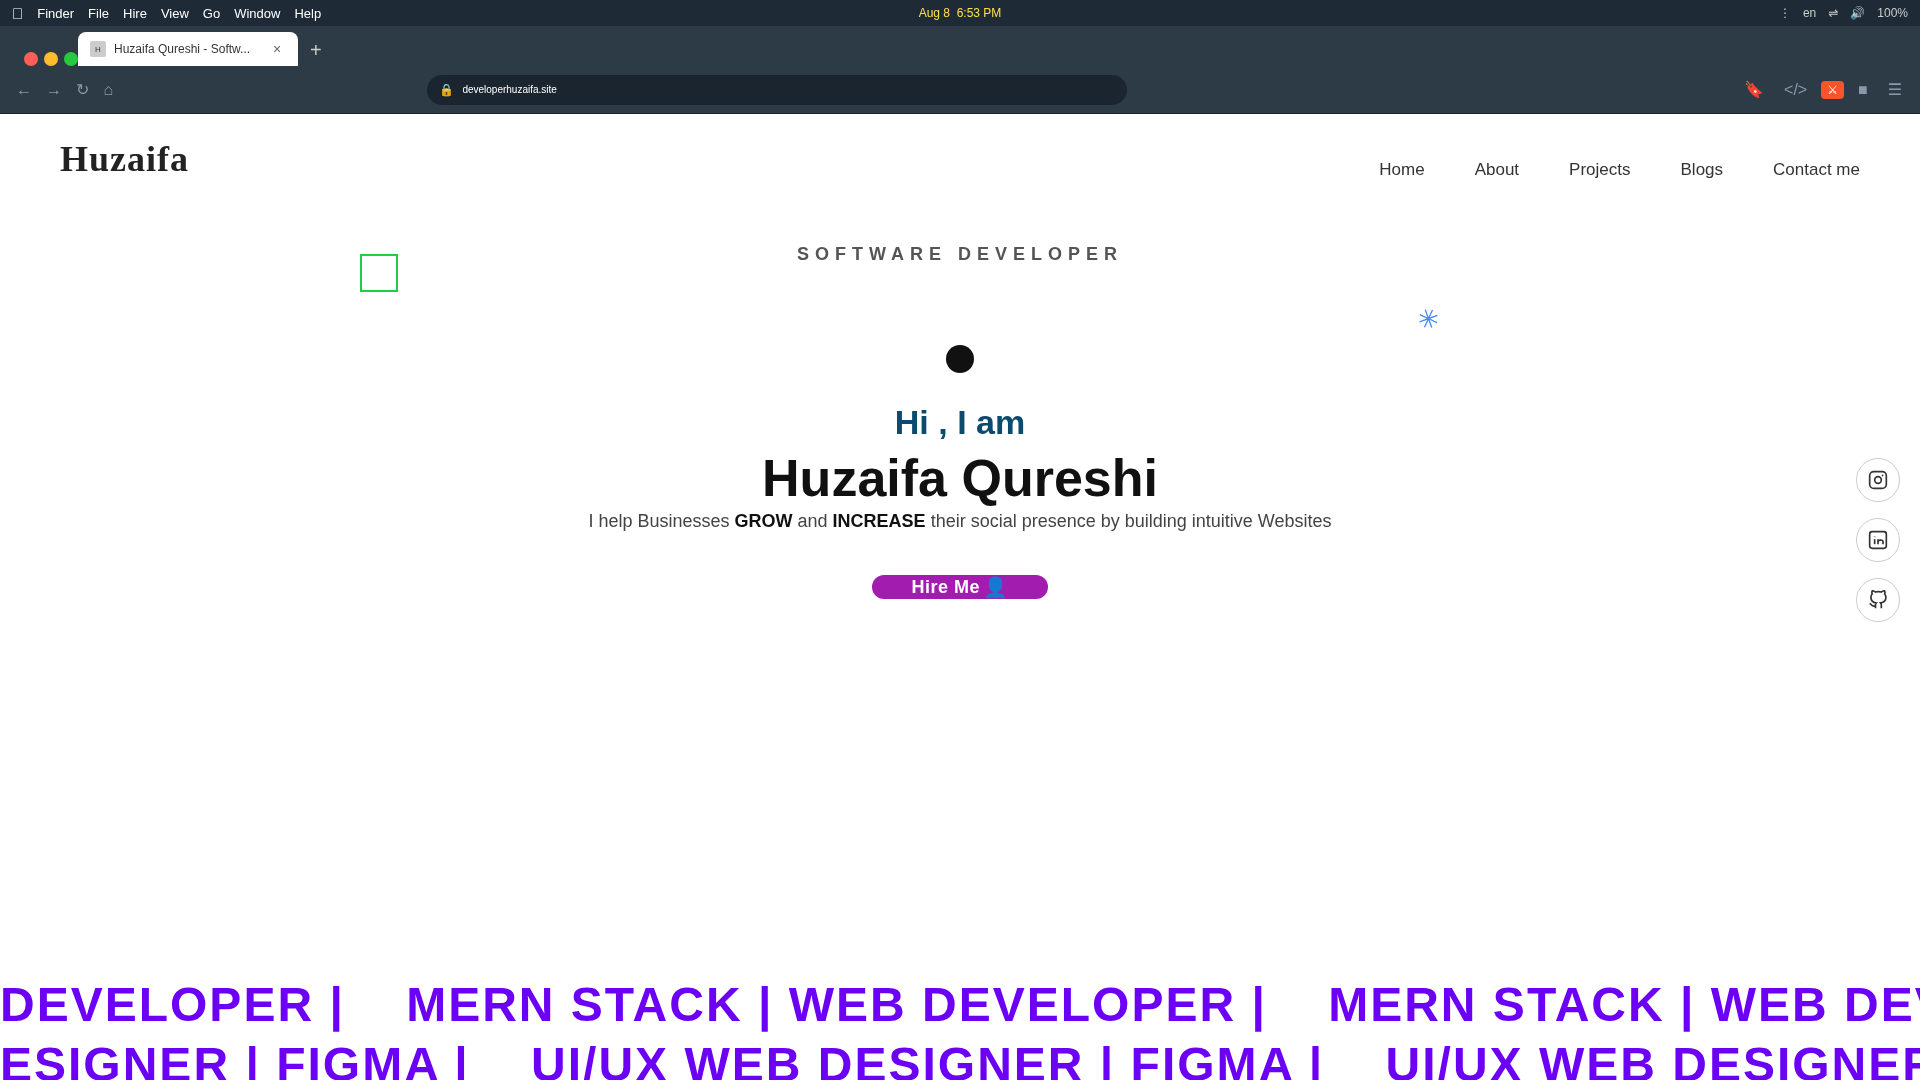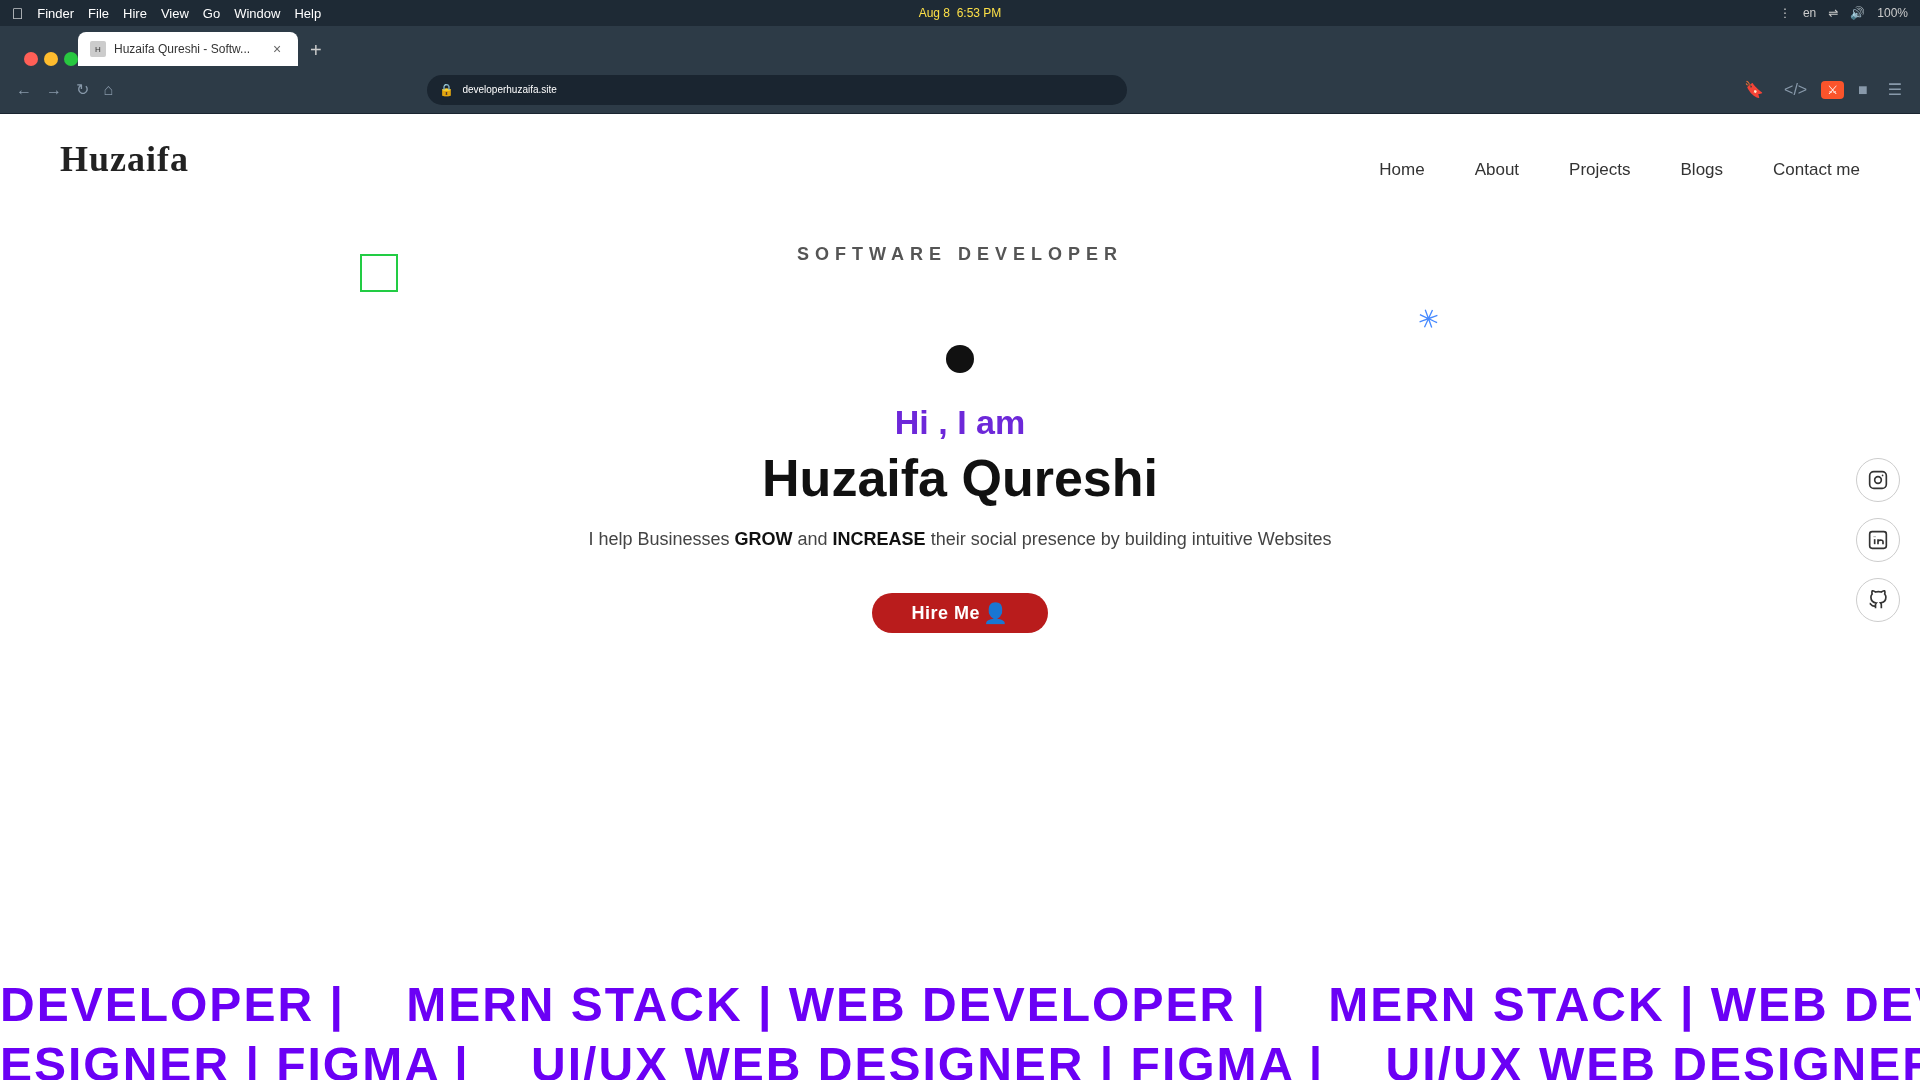--- a/index.html
+++ b/index.html
@@ -281,7 +281,7 @@
     .hi-text {
       font-size: 34px;
       font-weight: 600;
-      color: #6d28d9;
+      color: #0c4a6e;
       margin-bottom: 6px;
     }
 

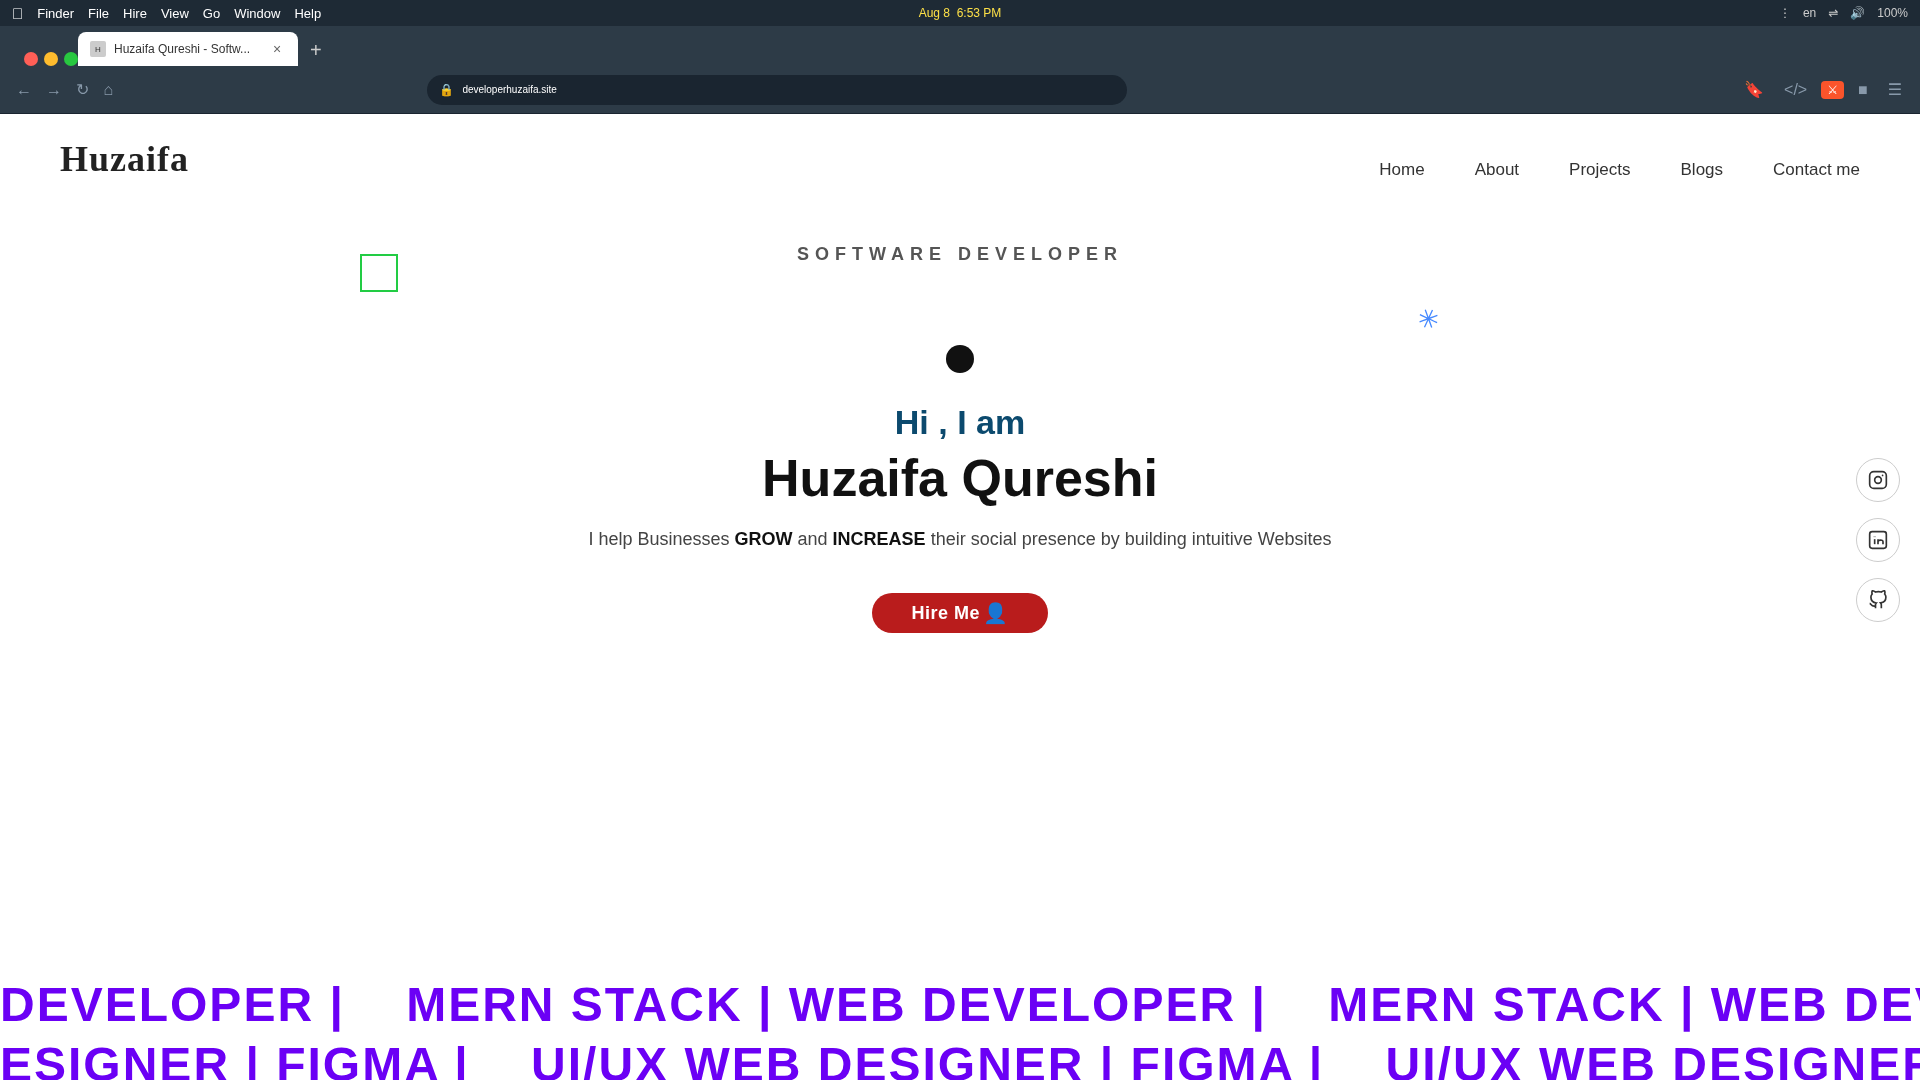--- a/index.html
+++ b/index.html
@@ -289,7 +289,6 @@
       font-size: 52px;
       font-weight: 800;
       color: #111;
-      margin-bottom: 18px;
     }
 
     .tagline {

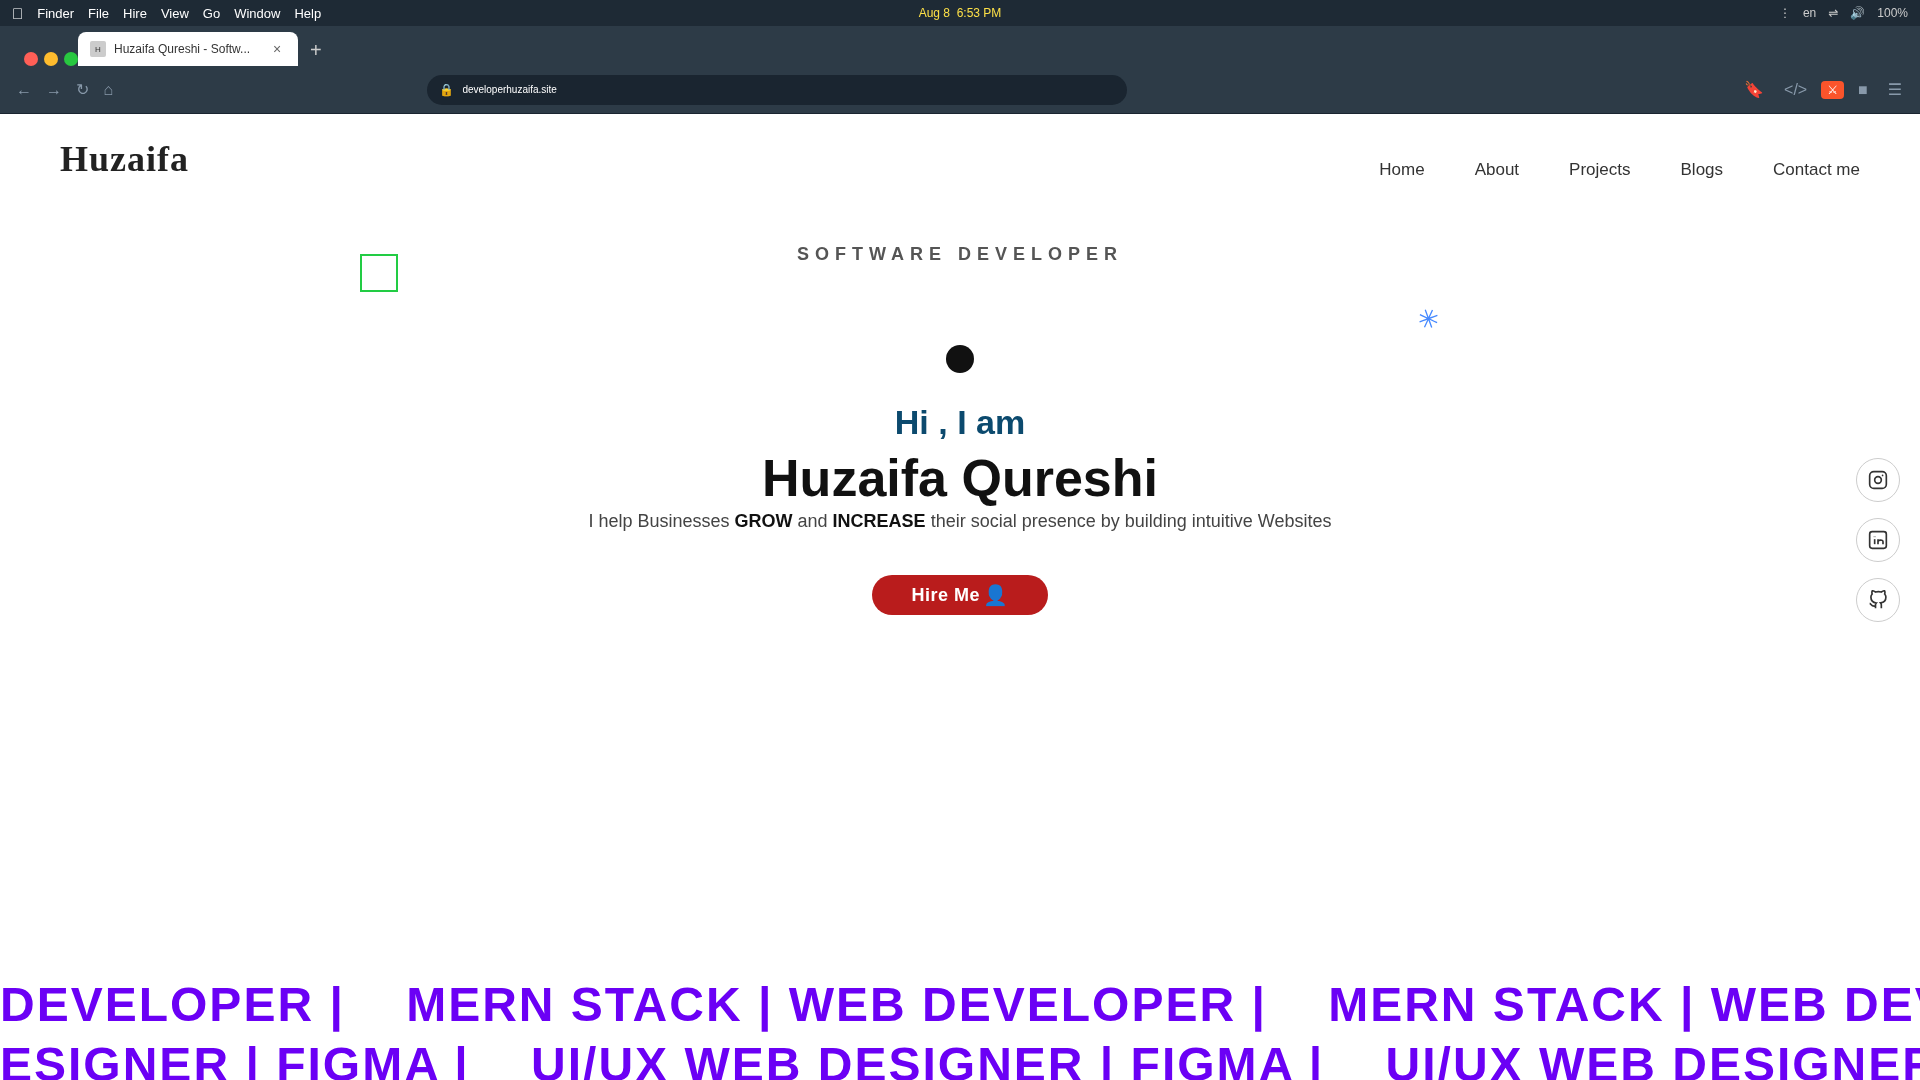--- a/index.html
+++ b/index.html
@@ -304,11 +304,11 @@
     }
 
     .hire-btn {
-      background: #b91c1c;
+      background: #a21caf;
       color: #fff;
       border: none;
       border-radius: 30px;
-      padding: 8px 40px;
+      padding: 0 40px;
       font-size: 18px;
       font-weight: 600;
       cursor: pointer;

